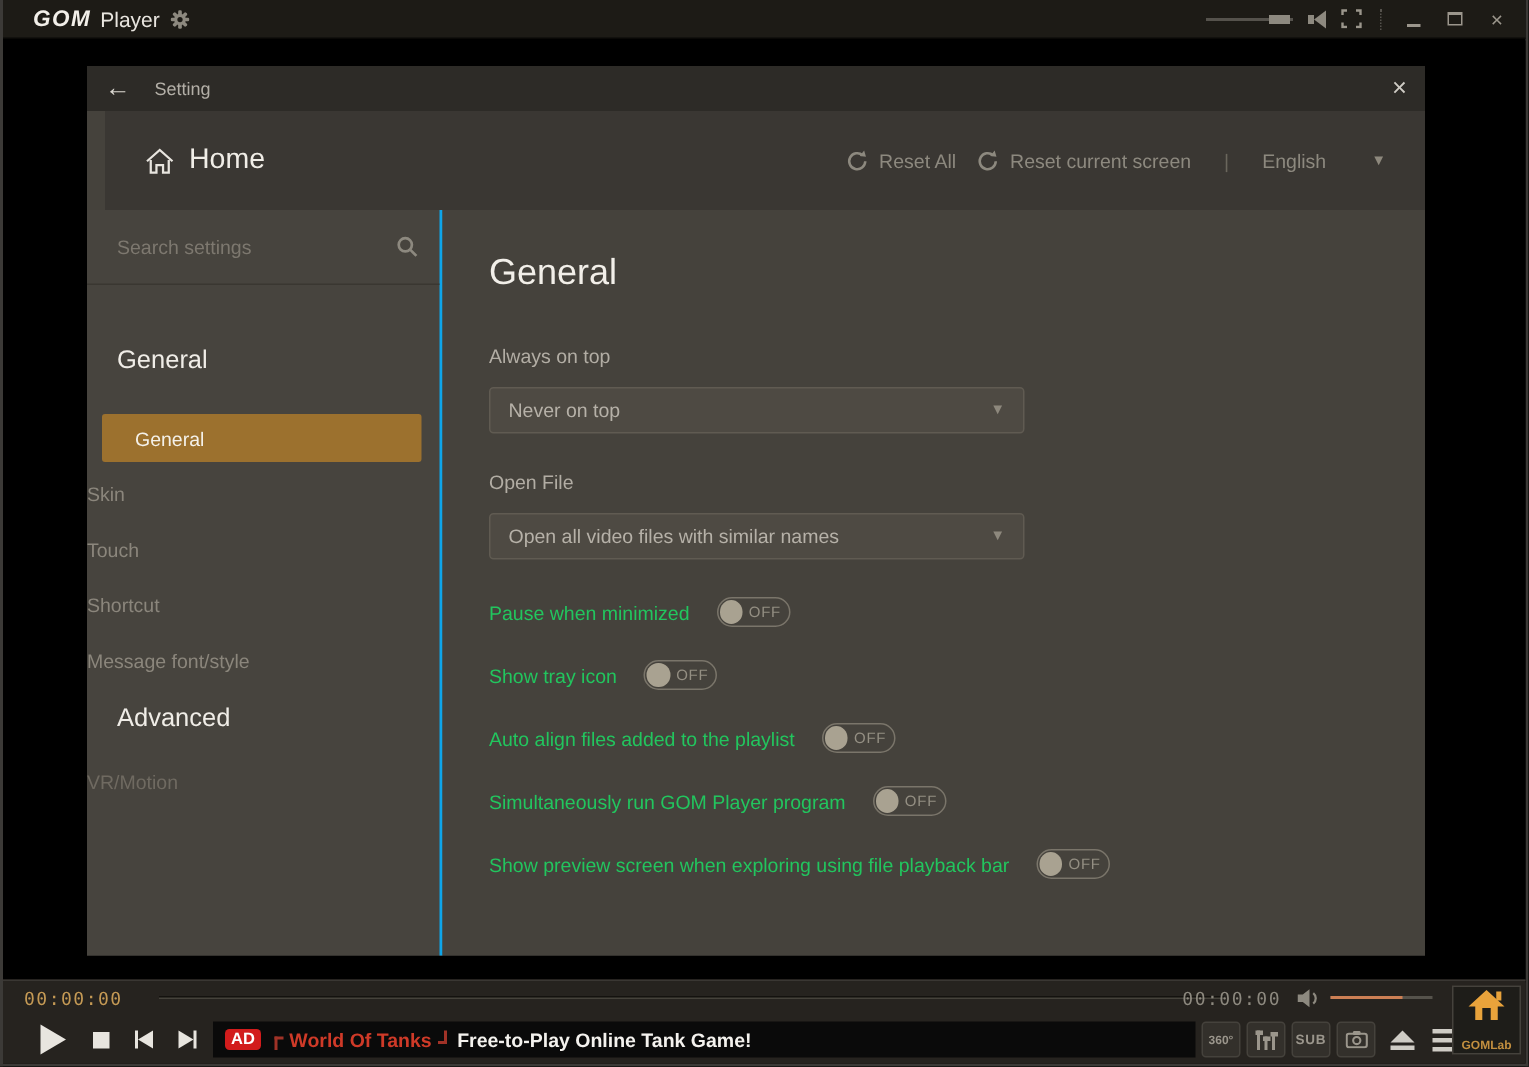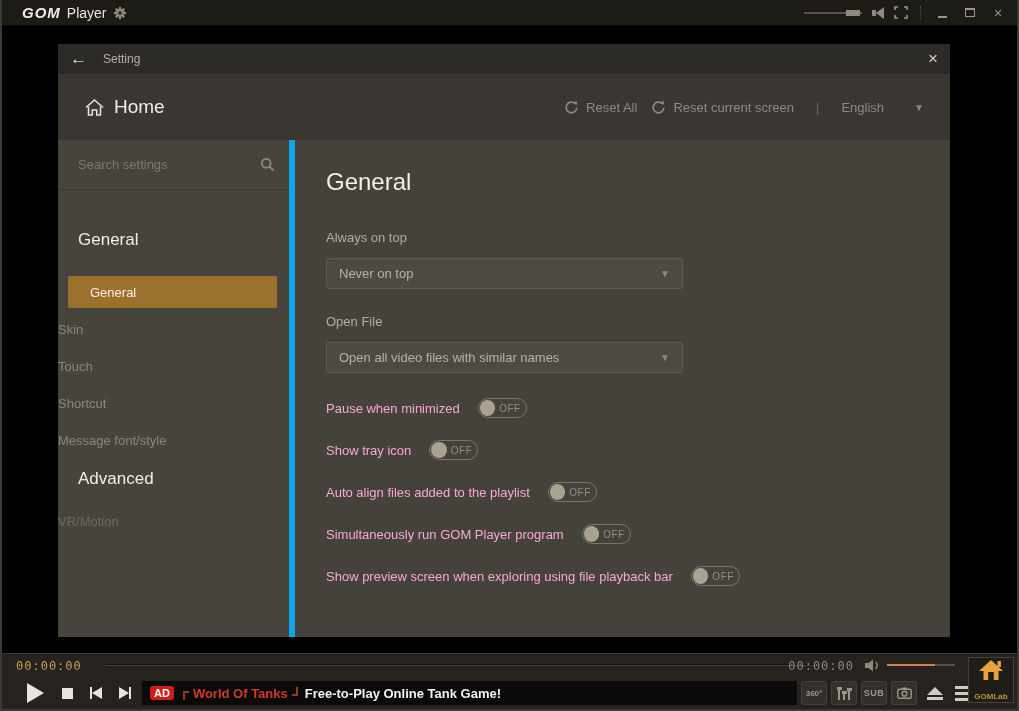--- a/index.html
+++ b/index.html
@@ -37,7 +37,7 @@
   .dlg-title { color:#b3afa7; font-size:12px; }
   .dlg-close { margin-left:auto; color:#cfccc5; font-size:17px; cursor:default; }
 
-  .dlg-header { height:66px; background:#3a3733; display:flex; align-items:center; padding:0 26px; }
+  .dlg-header { height:66px; background:#3a3733; display:flex; align-items:center; padding:0 26px;margin-left:12px; }
   .home-group { display:flex; align-items:center; gap:9px; }
   .home-label { color:#f0ede7; font-size:19px; }
   .hdr-right { margin-left:auto; display:flex; align-items:center; gap:14px; }

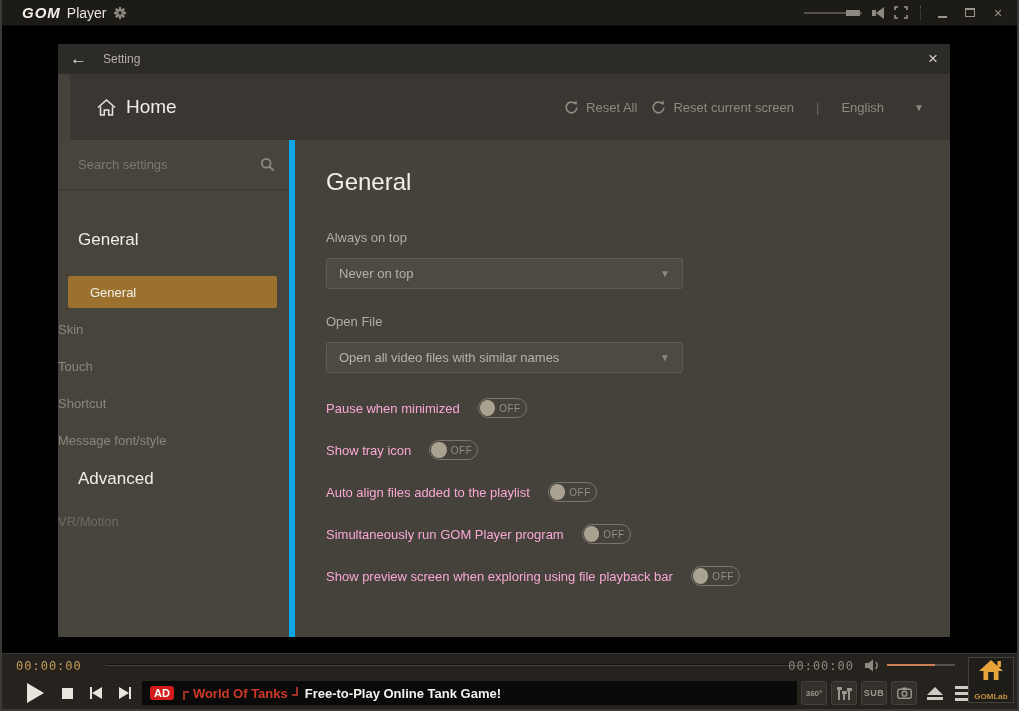--- a/index.html
+++ b/index.html
@@ -49,7 +49,7 @@
   .dlg-body { display:flex; height:497px; }
 
   
-  .sidebar { width:237px; height:100%; background:#47443e; border-right:6px solid #0ea5e9; }
+  .sidebar { width:237px; height:100%; background:#47443e; border-right:2px solid #0ea5e9; }
   .search-row { height:50px; border-bottom:1px solid #3a3731; display:flex; align-items:center; padding:0 14px 0 20px; }
   .search-input { flex:1; background:transparent; border:none; outline:none; color:#a8a399; font-size:13px; }
   .search-input::placeholder { color:#7d786f; }

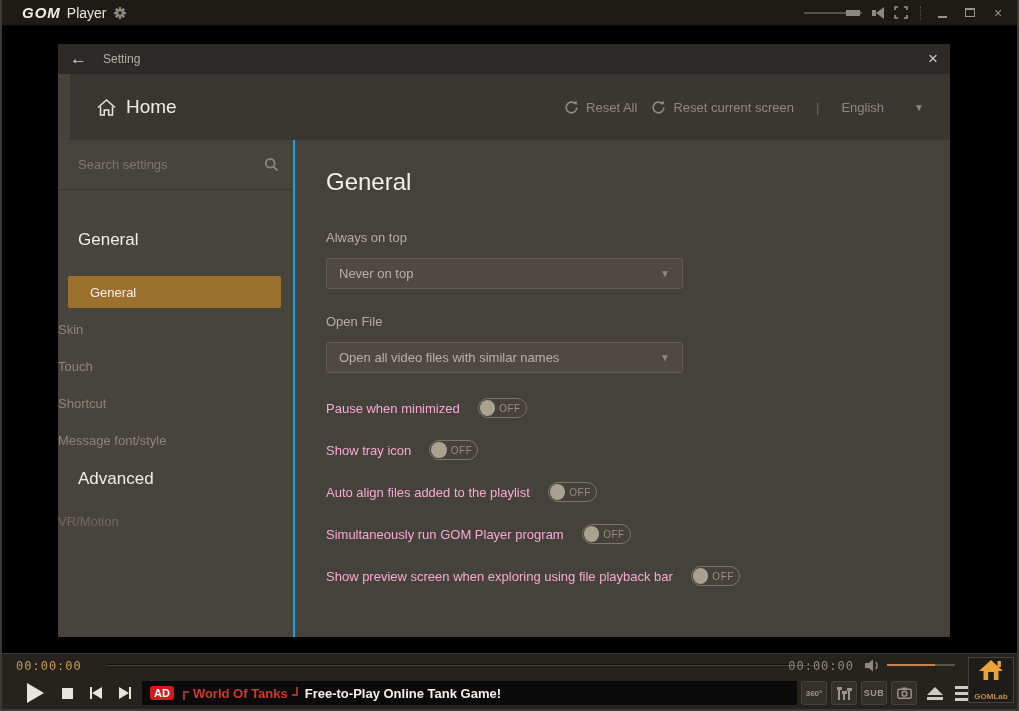--- a/index.html
+++ b/index.html
@@ -67,7 +67,7 @@
               display:flex; align-items:center; padding:0 12px; margin-bottom:25px; cursor:default; }
   .dropdown .val { color:#b6b1a8; font-size:13px; flex:1; }
   .toggle-row { display:flex; align-items:center; height:20px; margin-bottom:22px; }
-  .toggle-row .t-label { color:#f9a8d4; font-size:13px; }
+  .toggle-row .t-label { color:#22c55e; font-size:13px; }
   .toggle { width:49px; height:20px; border:1px solid #7a756a; border-radius:10px; margin-left:18px;
             display:flex; align-items:center; padding:0 5px 0 1px; cursor:default; }
   .knob { width:16px; height:16px; border-radius:50%; background:#a9a291; }

